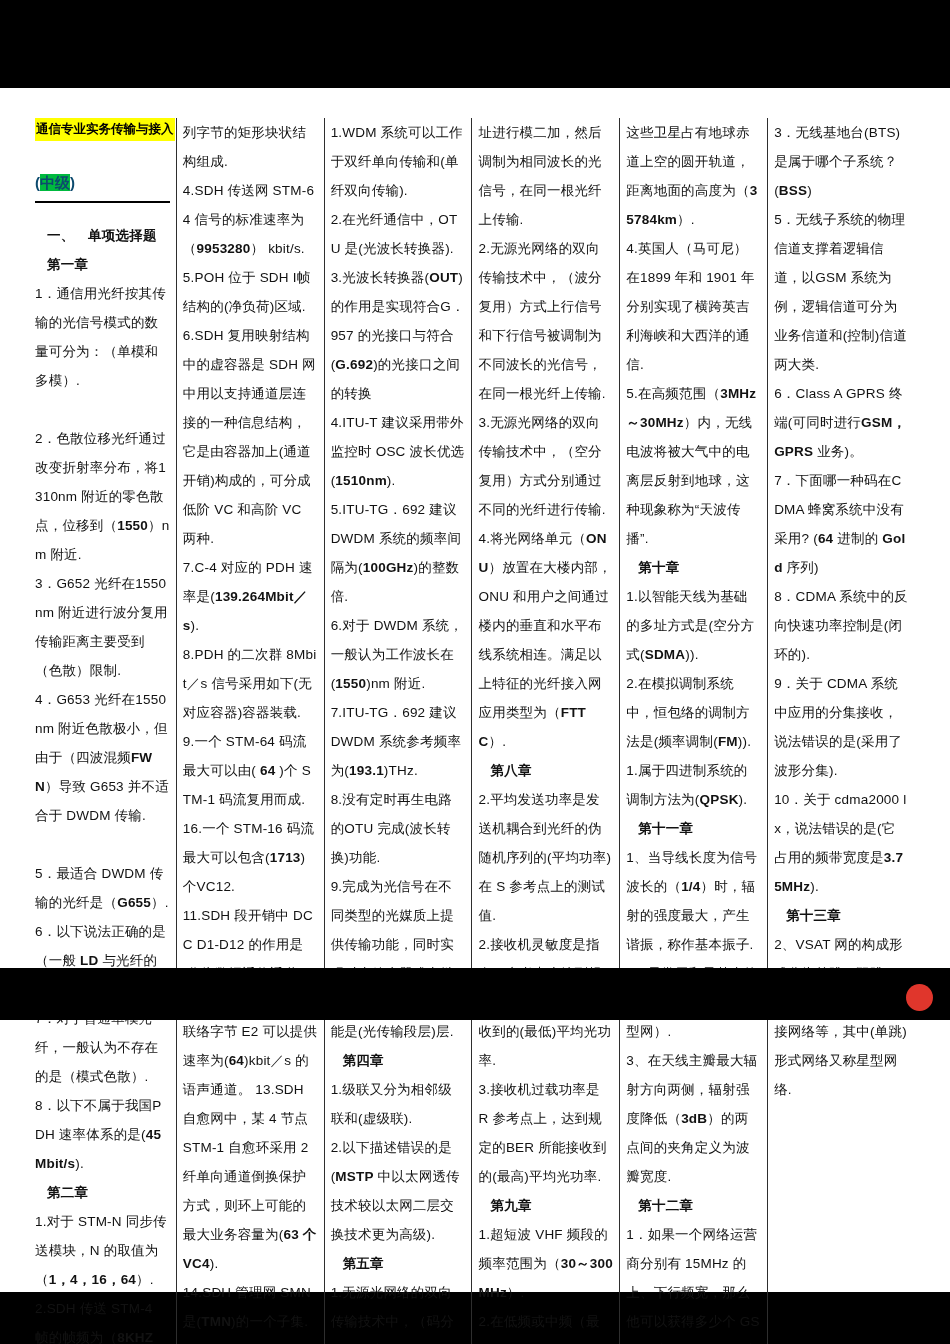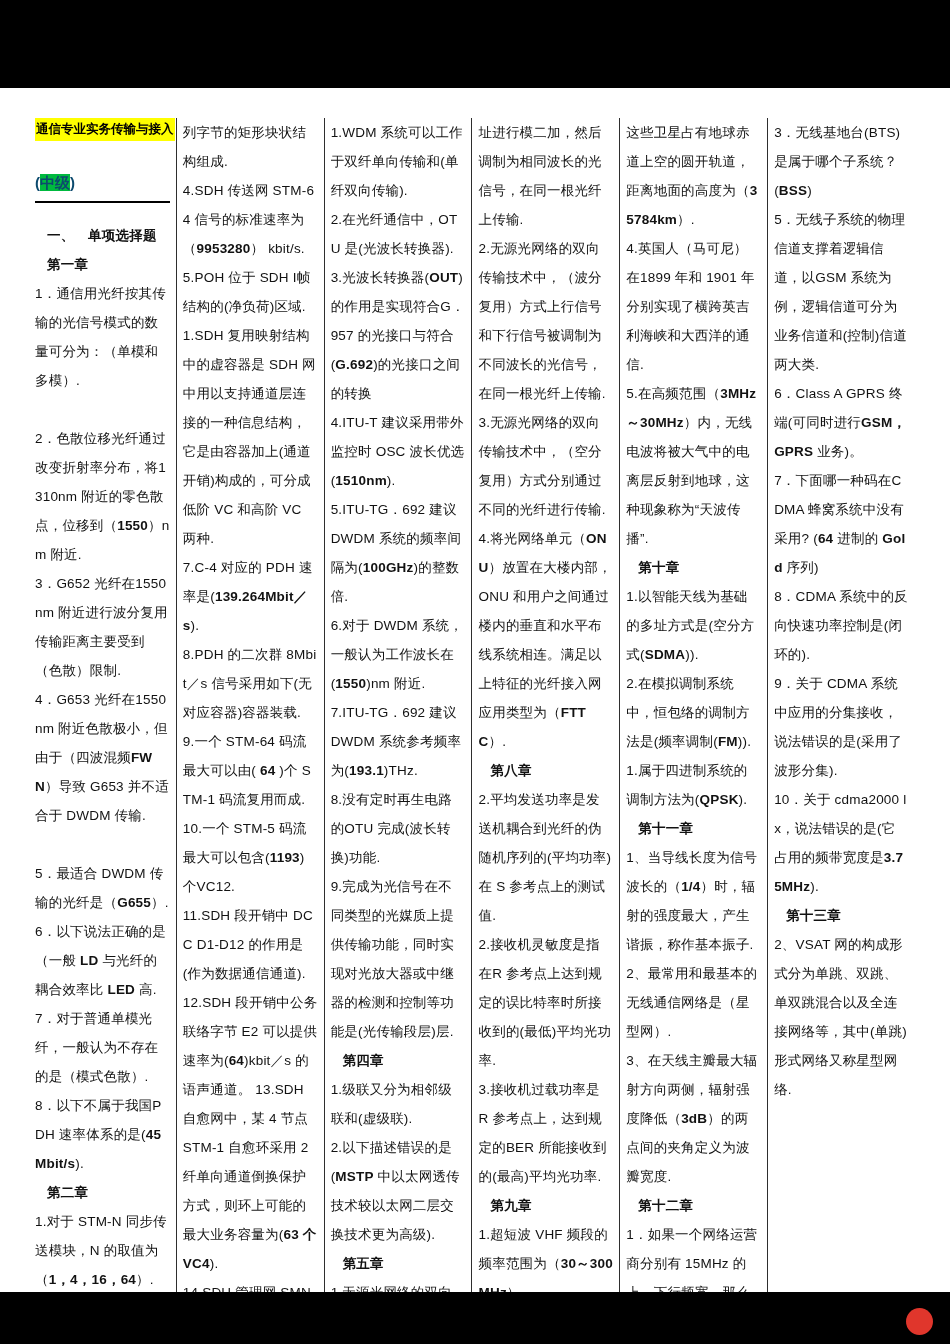--- a/index.html
+++ b/index.html
@@ -13,7 +13,7 @@
     overflow: hidden;
     font-family: "Liberation Sans", "DejaVu Sans", sans-serif;
   }
-  .frame { width: 950px; height: 1344px; position: relative; }
+  .frame { width: 950px; height: 1020px; position: relative; }
   .top-bar { height: 88px; background: #000000; }
   .page {
     height: 1204px;

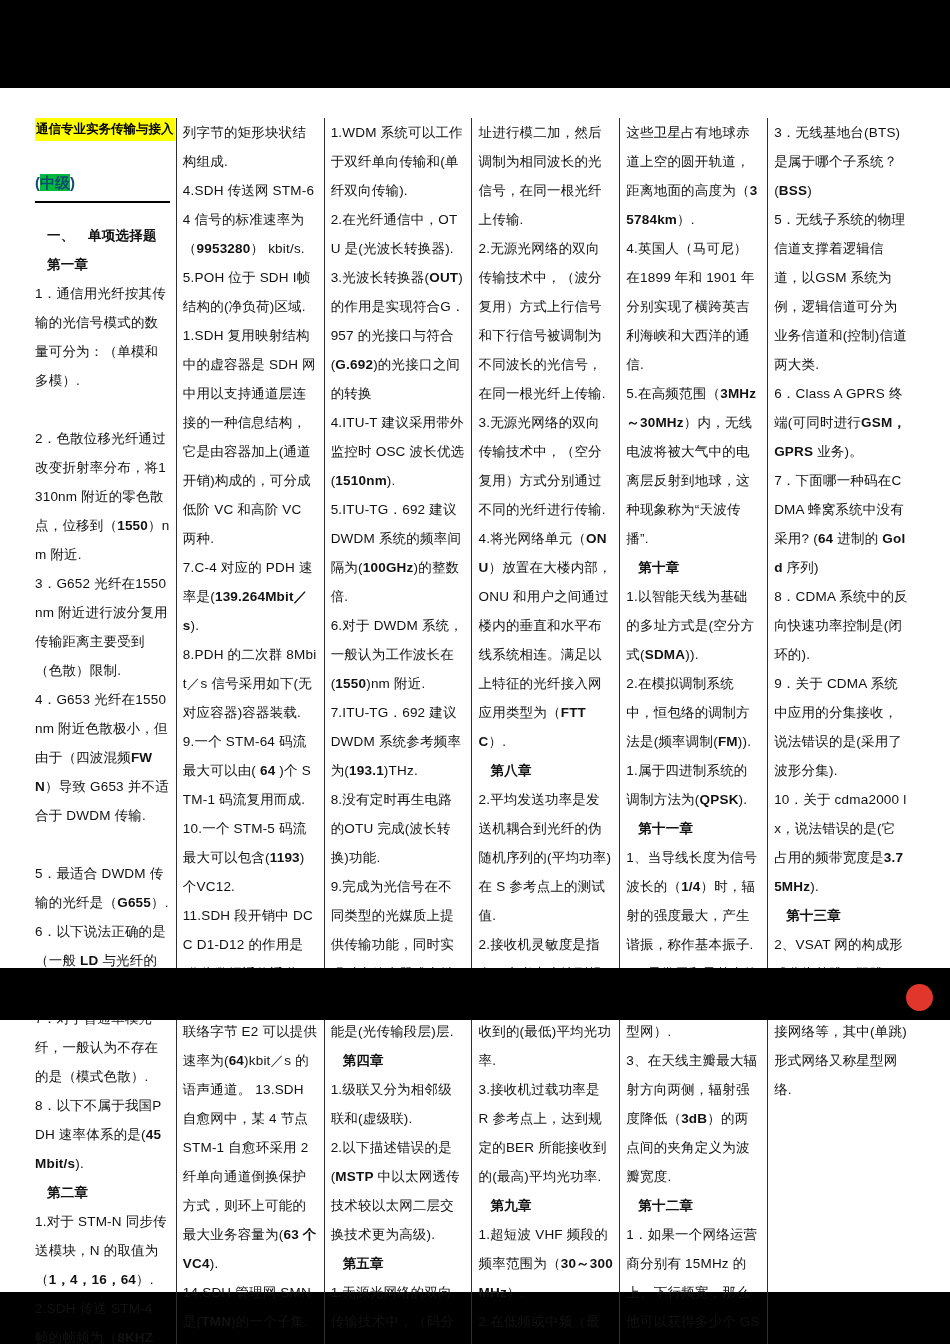--- a/index.html
+++ b/index.html
@@ -118,7 +118,7 @@
           <p class="para"><span>列字节的矩形块状结构组成.</span></p>
           <p class="para"><span>4.SDH 传送网 STM-64 信号的标准速率为（</span><span class="b">9953280</span><span>） kbit/s.</span></p>
           <p class="para"><span>5.POH 位于 SDH I帧结构的(净负荷)区域.</span></p>
-          <p class="para"><span>1.SDH 复用映射结构中的虚容器是 SDH 网中用以支持通道层连接的一种信息结构，它是由容器加上(通道开销)构成的，可分成低阶 VC 和高阶 VC 两种.</span></p>
+          <p class="para"><span>6.SDH 复用映射结构中的虚容器是 SDH 网中用以支持通道层连接的一种信息结构，它是由容器加上(通道开销)构成的，可分成低阶 VC 和高阶 VC 两种.</span></p>
           <p class="para"><span>7.C-4 对应的 PDH 速率是(</span><span class="b">139.264Mbit／s</span><span>).</span></p>
           <p class="para"><span>8.PDH 的二次群 8Mbit／s 信号采用如下(无对应容器)容器装载.</span></p>
           <p class="para"><span>9.一个 STM-64 码流最大可以由( </span><span class="b">64</span><span> )个 STM-1 码流复用而成.</span></p>

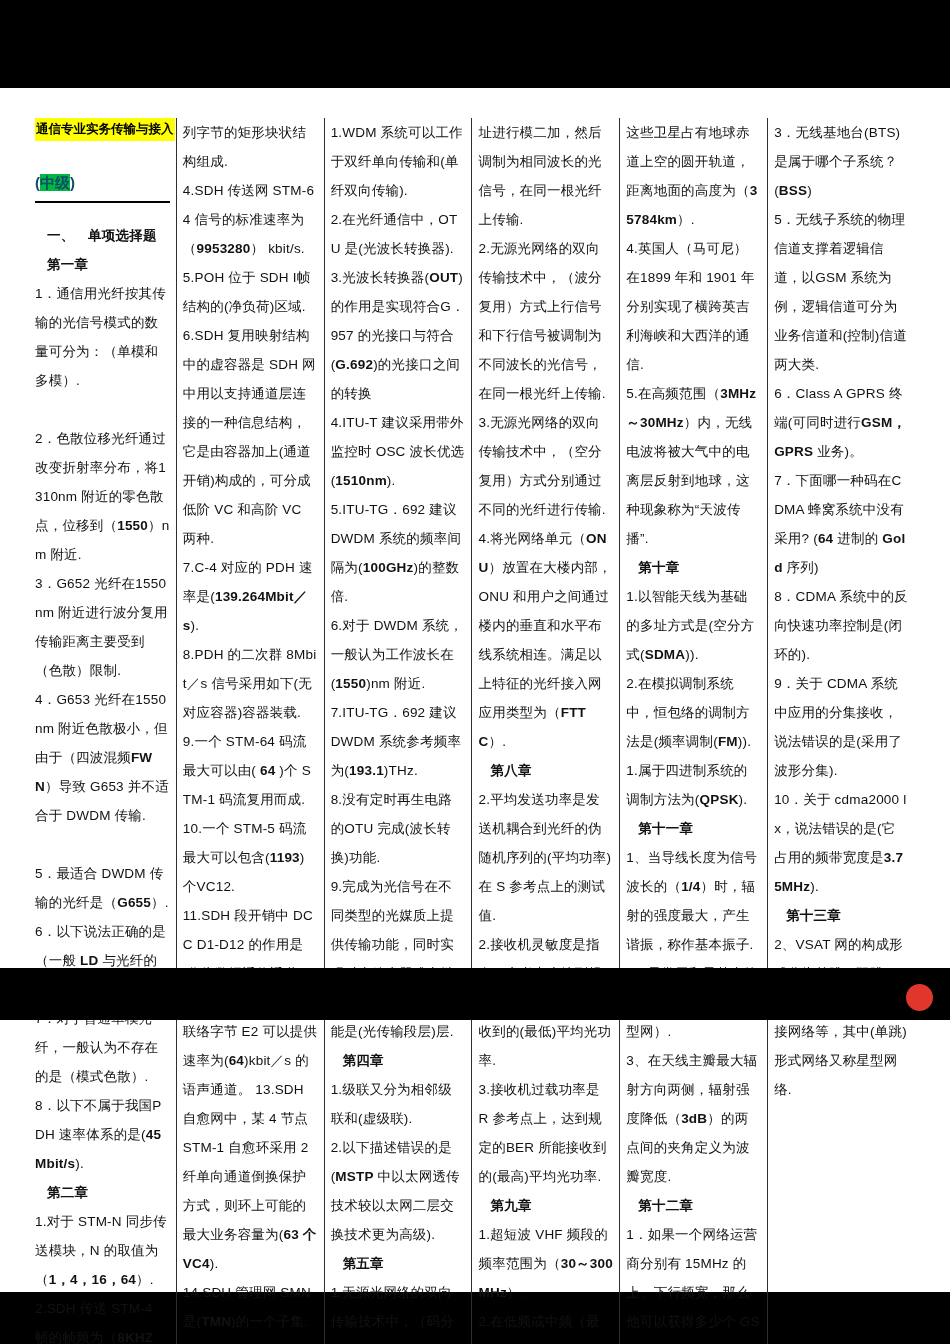--- a/index.html
+++ b/index.html
@@ -122,7 +122,7 @@
           <p class="para"><span>7.C-4 对应的 PDH 速率是(</span><span class="b">139.264Mbit／s</span><span>).</span></p>
           <p class="para"><span>8.PDH 的二次群 8Mbit／s 信号采用如下(无对应容器)容器装载.</span></p>
           <p class="para"><span>9.一个 STM-64 码流最大可以由( </span><span class="b">64</span><span> )个 STM-1 码流复用而成.</span></p>
-          <p class="para"><span>10.一个 STM-5 码流最大可以包含(</span><span class="b">1193</span><span>)个VC12.</span></p>
+          <p class="para"><span>16.一个 STM-16 码流最大可以包含(</span><span class="b">1193</span><span>)个VC12.</span></p>
           <p class="para"><span>11.SDH 段开销中 DCC D1-D12 的作用是(作为数据通信通道).</span></p>
           <p class="para"><span>12.SDH 段开销中公务联络字节 E2 可以提供速率为(</span><span class="b">64</span><span>)kbit／s 的语声通道。 13.SDH 自愈网中，某 4 节点 STM-1 自愈环采用 2 纤单向通道倒换保护方式，则环上可能的最大业务容量为(</span><span class="b">63 个 VC4</span><span>).</span></p>
           <p class="para"><span>14.SDH 管理网 SMN 是(</span><span class="b">TMN</span><span>)的一个子集.</span></p>

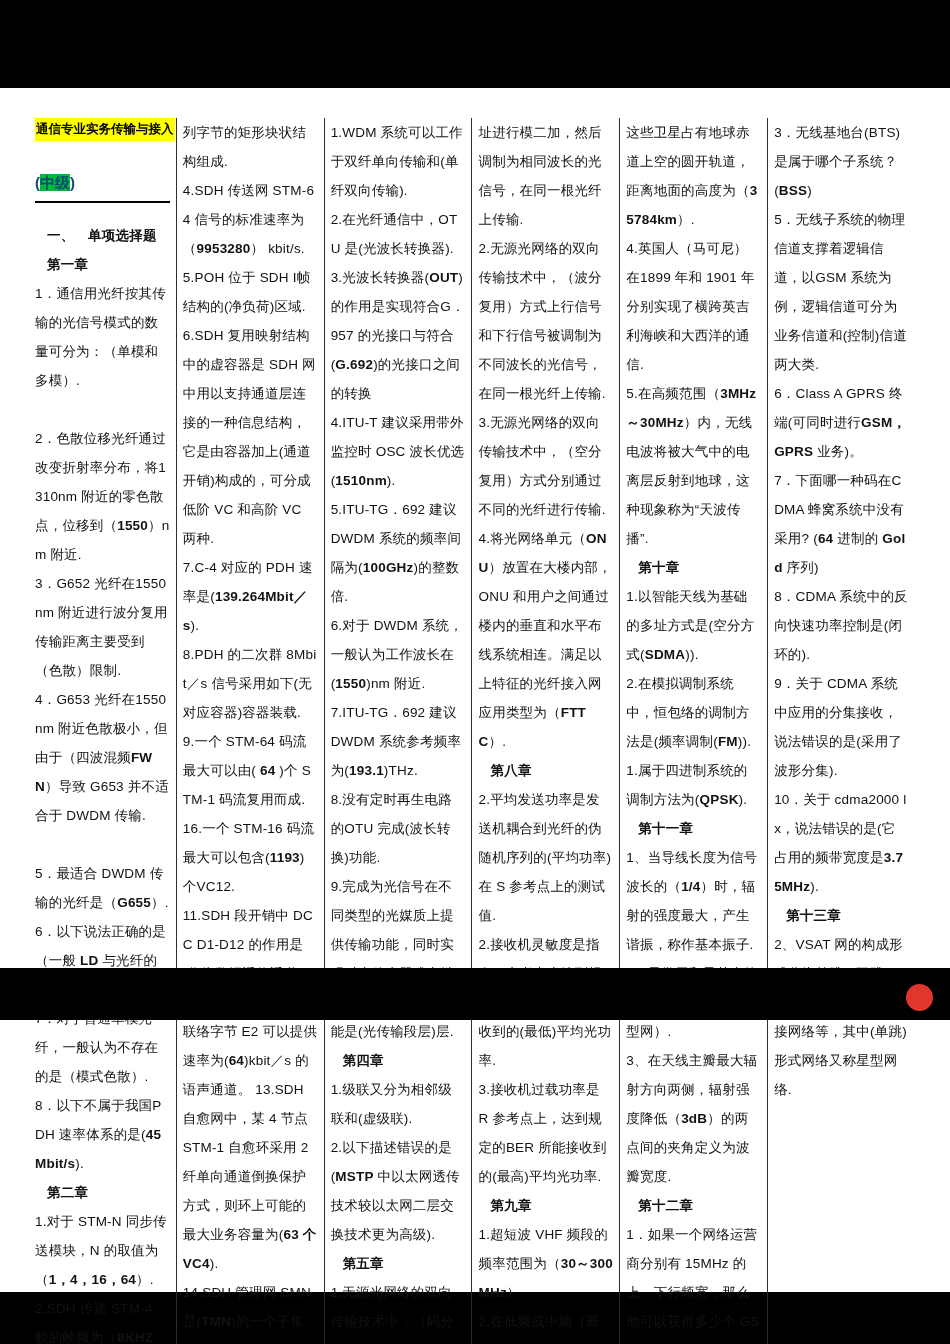--- a/index.html
+++ b/index.html
@@ -122,7 +122,7 @@
           <p class="para"><span>7.C-4 对应的 PDH 速率是(</span><span class="b">139.264Mbit／s</span><span>).</span></p>
           <p class="para"><span>8.PDH 的二次群 8Mbit／s 信号采用如下(无对应容器)容器装载.</span></p>
           <p class="para"><span>9.一个 STM-64 码流最大可以由( </span><span class="b">64</span><span> )个 STM-1 码流复用而成.</span></p>
-          <p class="para"><span>16.一个 STM-16 码流最大可以包含(</span><span class="b">1193</span><span>)个VC12.</span></p>
+          <p class="para"><span>16.一个 STM-16 码流最大可以包含(</span><span class="b">1713</span><span>)个VC12.</span></p>
           <p class="para"><span>11.SDH 段开销中 DCC D1-D12 的作用是(作为数据通信通道).</span></p>
           <p class="para"><span>12.SDH 段开销中公务联络字节 E2 可以提供速率为(</span><span class="b">64</span><span>)kbit／s 的语声通道。 13.SDH 自愈网中，某 4 节点 STM-1 自愈环采用 2 纤单向通道倒换保护方式，则环上可能的最大业务容量为(</span><span class="b">63 个 VC4</span><span>).</span></p>
           <p class="para"><span>14.SDH 管理网 SMN 是(</span><span class="b">TMN</span><span>)的一个子集.</span></p>

